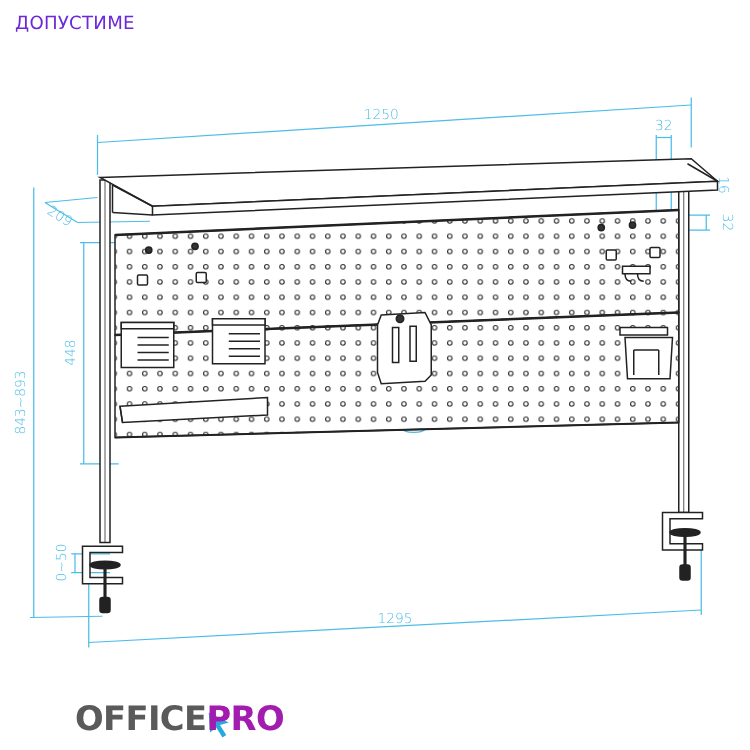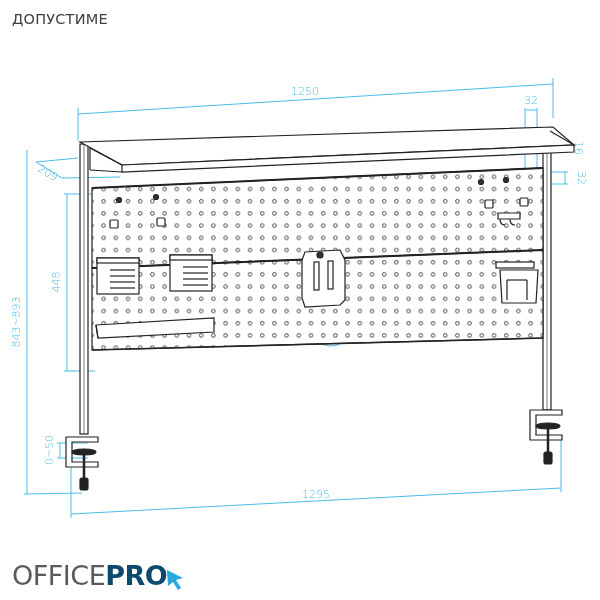--- a/index.html
+++ b/index.html
@@ -4,7 +4,7 @@
 <style>
   html, body { margin: 0; padding: 0; background: #ffffff; }
   body { width: 600px; height: 600px; position: relative; overflow: hidden; font-family: "DejaVu Sans", sans-serif; }
-  .title { position: absolute; left: 12px; top: 10px; color: #404040; font-size: 14.5px; line-height: 19px; letter-spacing: 0.2px; }
+  .title { position: absolute; left: 12px; top: 10px; color: #6d28d9; font-size: 14.5px; line-height: 19px; letter-spacing: 0.2px; }
   .title div { white-space: nowrap; }
   svg.drawing { position: absolute; left: 0; top: 0; }
   .dim-text { font-family: "DejaVu Sans", sans-serif; font-size: 11px; fill: #4bbde8; font-weight: 300; }

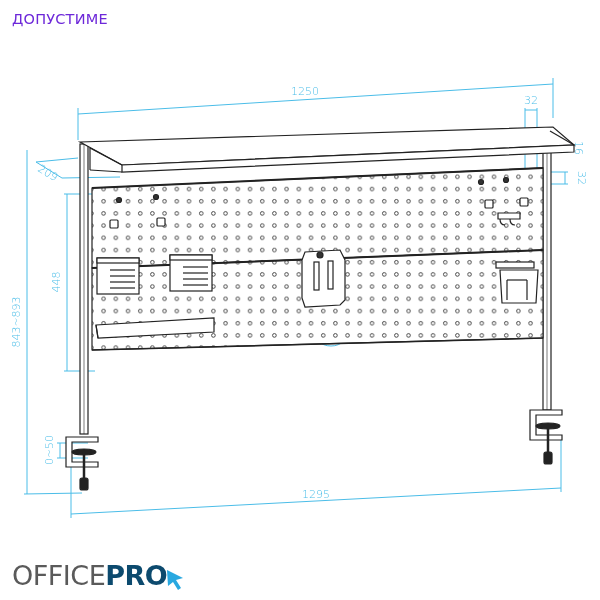--- a/index.html
+++ b/index.html
@@ -9,7 +9,7 @@
   svg.drawing { position: absolute; left: 0; top: 0; }
   .dim-text { font-family: "DejaVu Sans", sans-serif; font-size: 11px; fill: #4bbde8; font-weight: 300; }
   .logo { position: absolute; left: 12px; top: 560px; font-size: 27px; color: #5a5a5a; letter-spacing: -0.5px; white-space: nowrap; }
-  .logo .thin { font-weight: normal; }
+  .logo .thin { font-weight: bold; margin-left: 48px; }
   .logo .bold { font-weight: bold; color: #0c4a6e; }
 </style>
 </head>

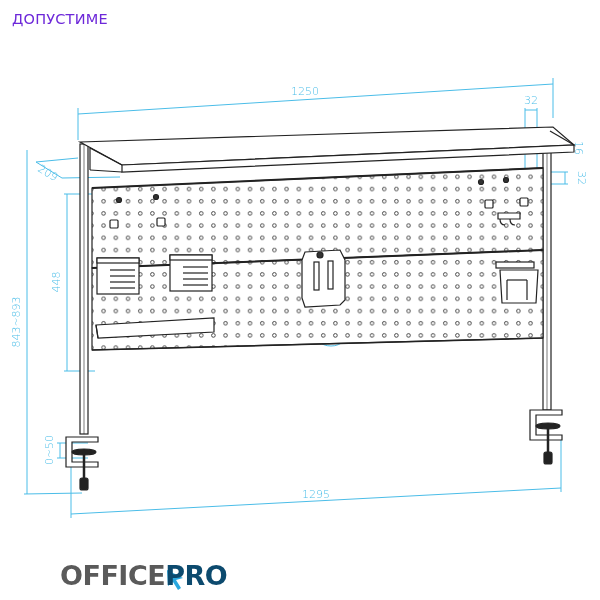--- a/index.html
+++ b/index.html
@@ -10,7 +10,7 @@
   .dim-text { font-family: "DejaVu Sans", sans-serif; font-size: 11px; fill: #4bbde8; font-weight: 300; }
   .logo { position: absolute; left: 12px; top: 560px; font-size: 27px; color: #5a5a5a; letter-spacing: -0.5px; white-space: nowrap; }
   .logo .thin { font-weight: bold; margin-left: 48px; }
-  .logo .bold { font-weight: bold; color: #0c4a6e; }
+  .logo .bold { font-weight: bold; color: #a21caf; }
 </style>
 </head>
 <body>

